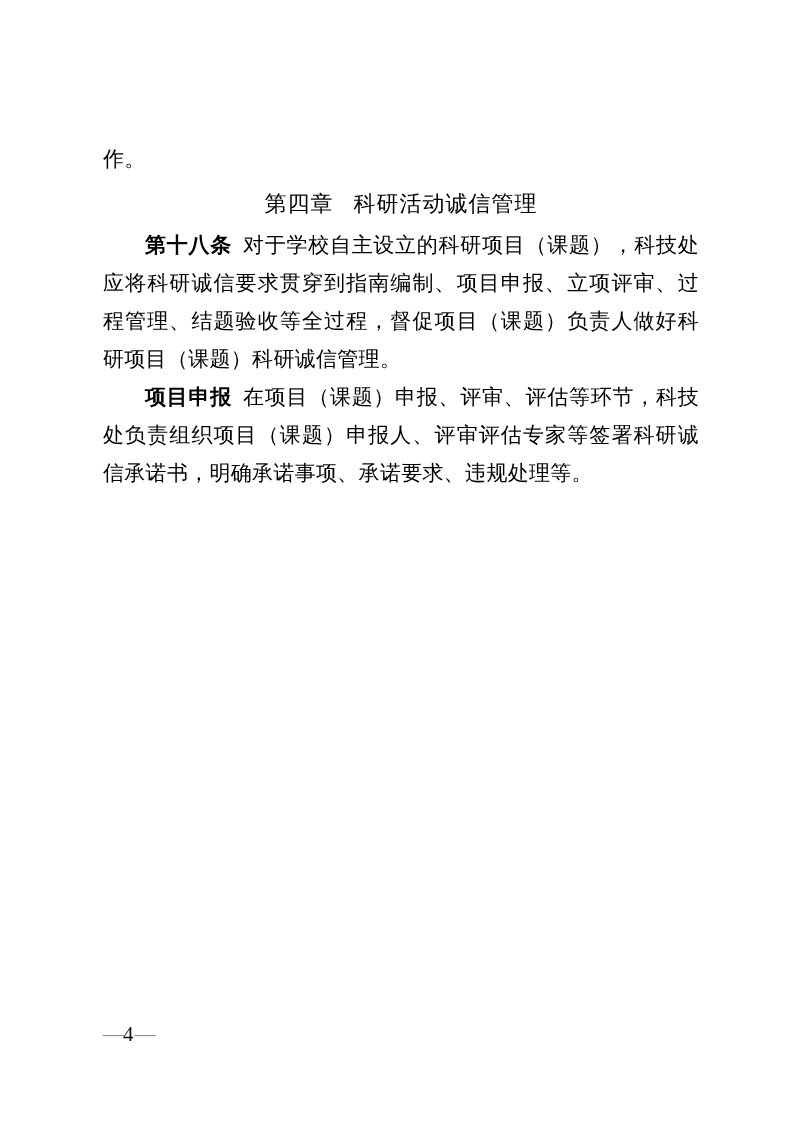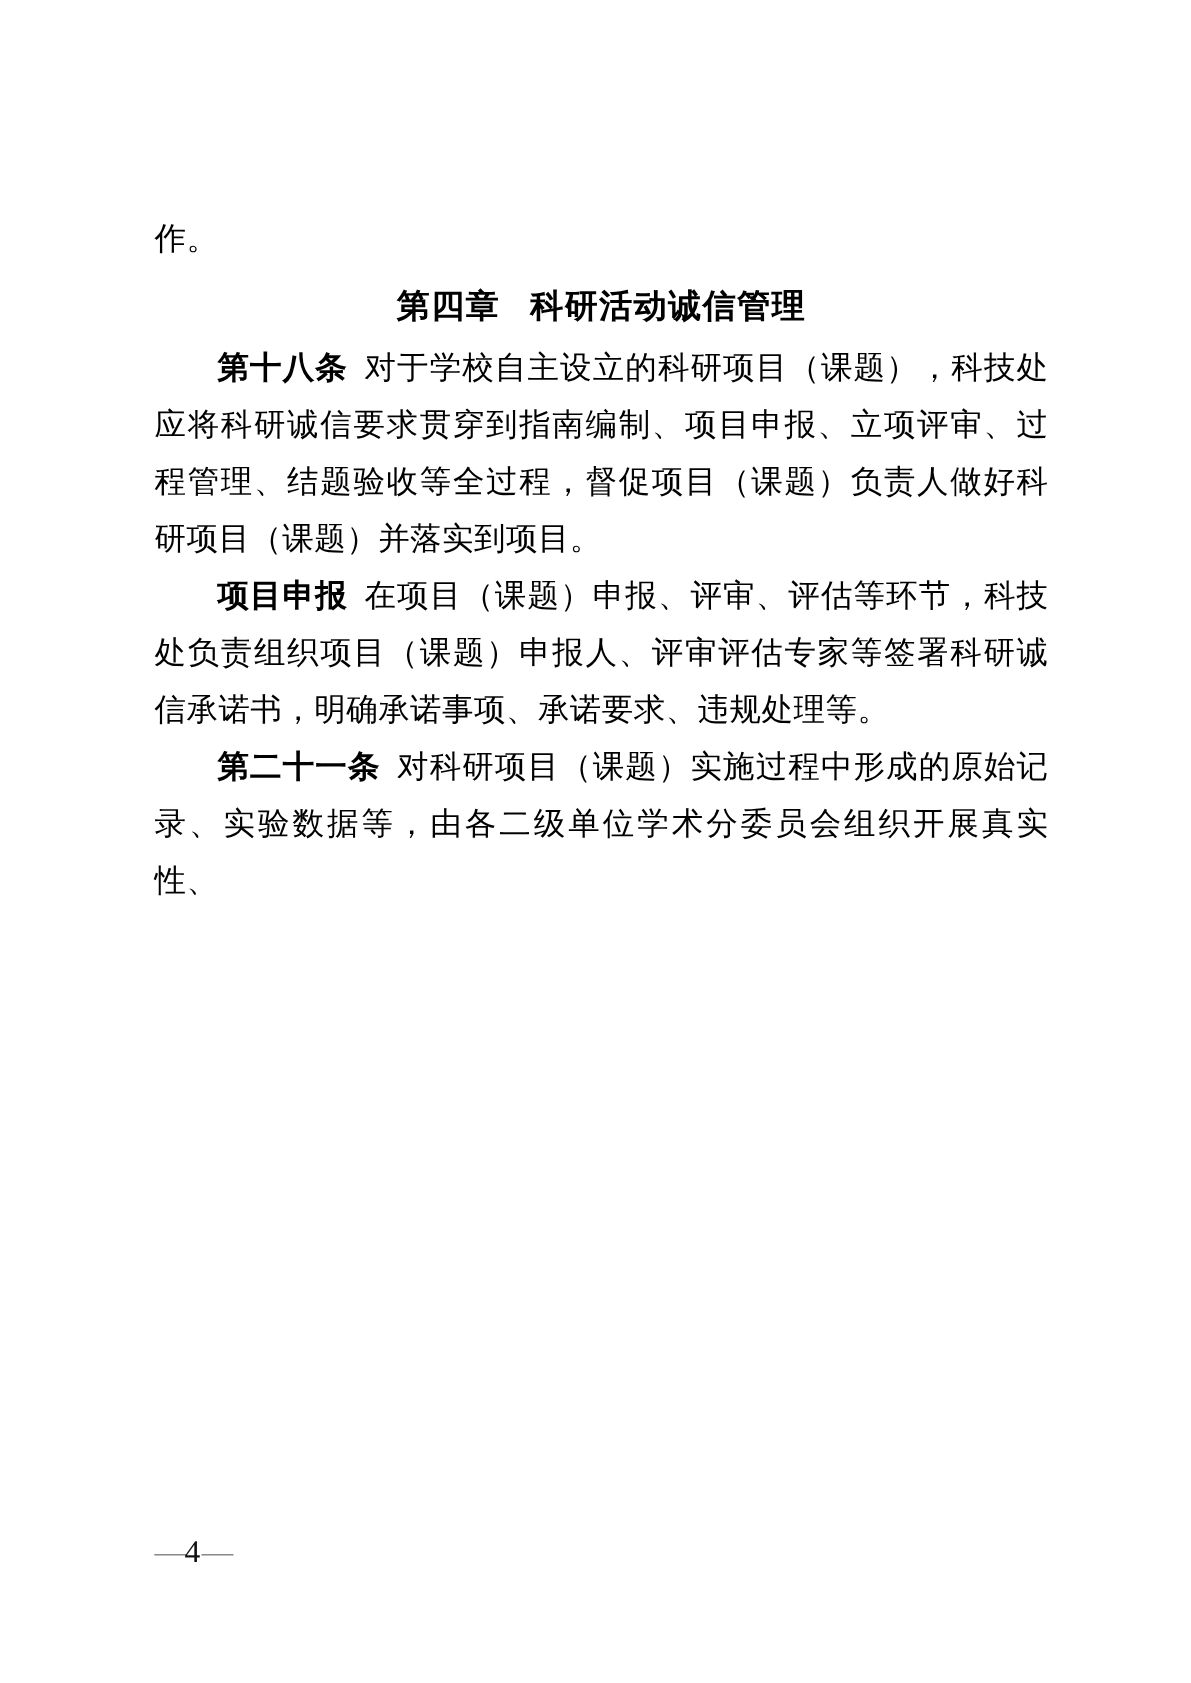--- a/index.html
+++ b/index.html
@@ -45,7 +45,7 @@
     margin: 3px 0 0 0;
     font-size: 22px;
     line-height: 45px;
-    font-weight: bold;
+    font-weight: normal;
     text-align: center;
     font-family: "Liberation Sans", sans-serif;
     letter-spacing: 1px;

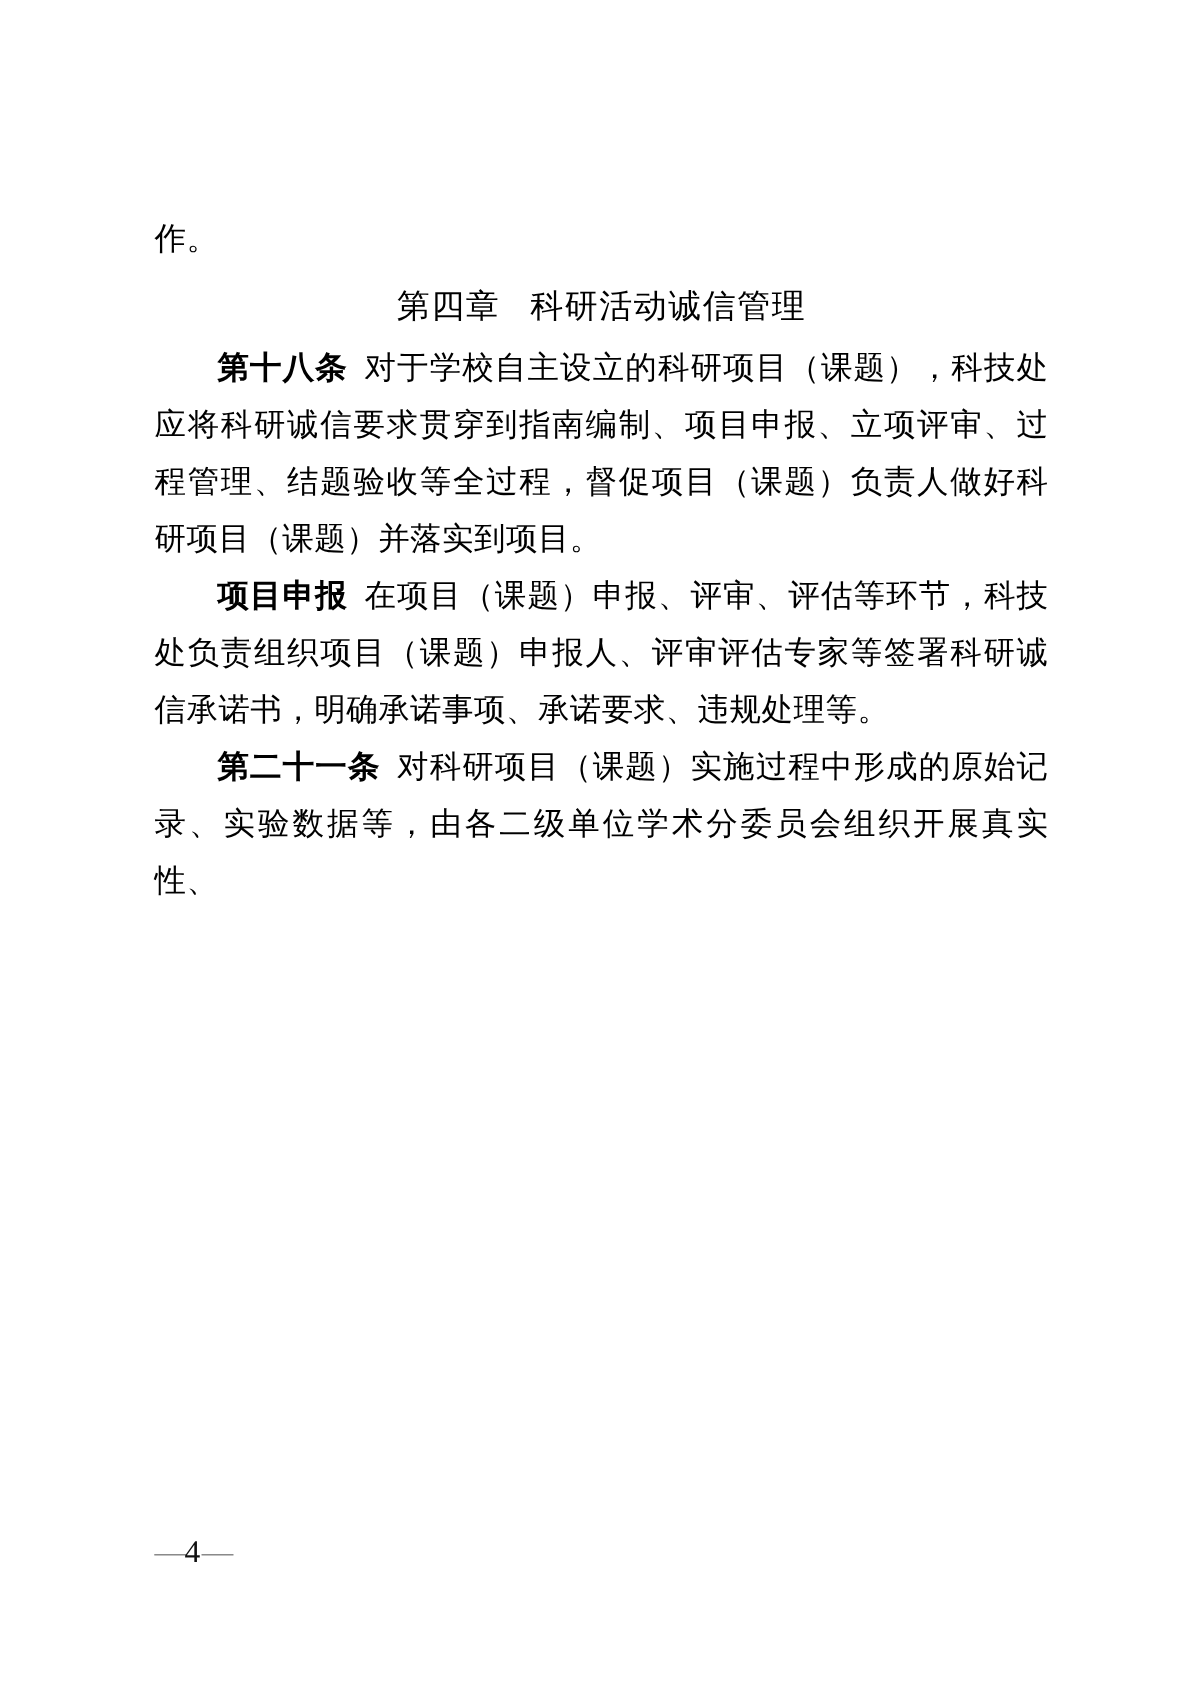--- a/index.html
+++ b/index.html
@@ -96,7 +96,7 @@
 
 
     <p class="para">
-      <span class="art-num">第十八条</span><span>对于学校自主设立的科研项目（课题），科技处应将科研诚信要求贯穿到指南编制、项目申报、立项评审、过程管理、结题验收等全过程，督促项目（课题）负责人做好科研项目（课题）并落实到项目。</span>
+      <span class="art-num">第十八条</span><span>对于学校自主设立的科研项目（课题），科技处应将科研诚信要求贯穿到指南编制、项目申报、立项评审、过程管理、结题验收等全过程，督促项目（课题）负责人做好科研项目（课题）科研诚信管理。</span>
     </p>
 
     <p class="para">

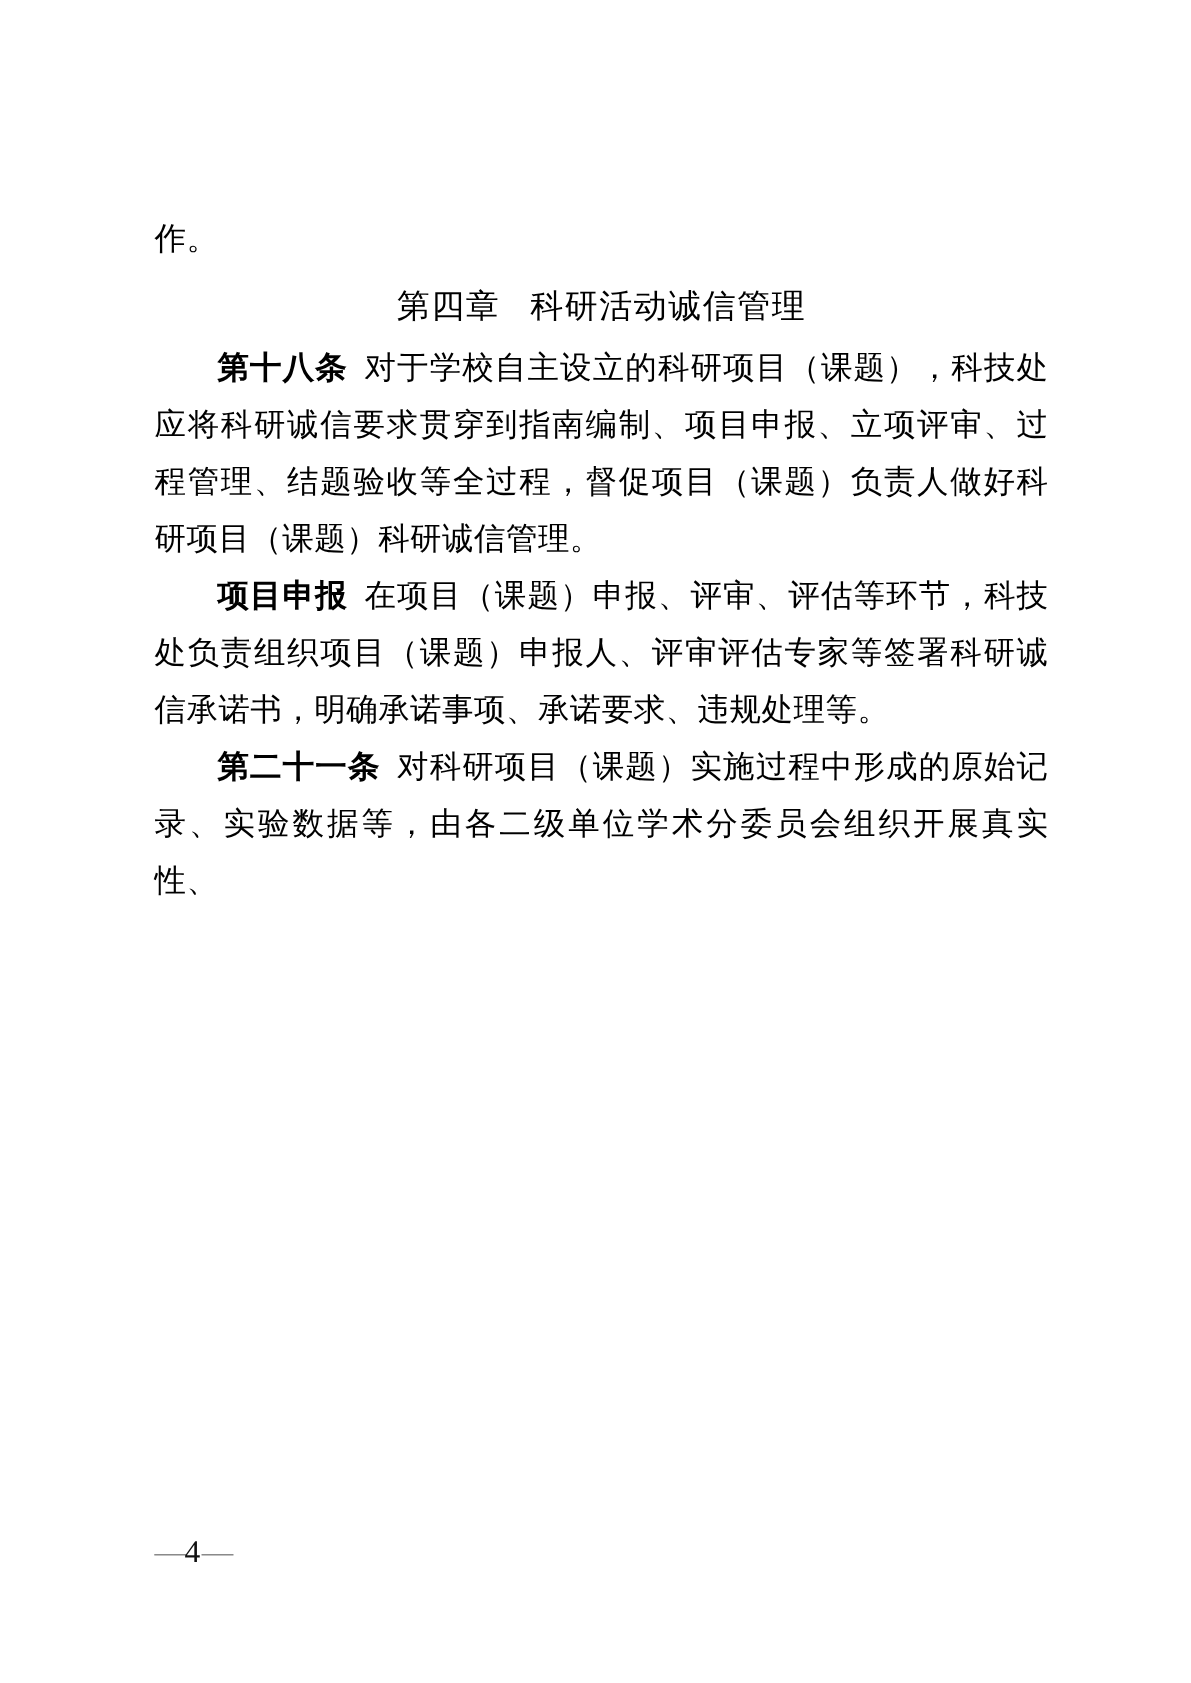--- a/index.html
+++ b/index.html
@@ -104,9 +104,6 @@
     </p>
 
 
-    <p class="para">
-      <span class="art-num">第二十一条</span><span>对科研项目（课题）实施过程中形成的原始记录、实验数据等，由各二级单位学术分委员会组织开展真实性、</span>
-    </p>
 
   </div>
 

